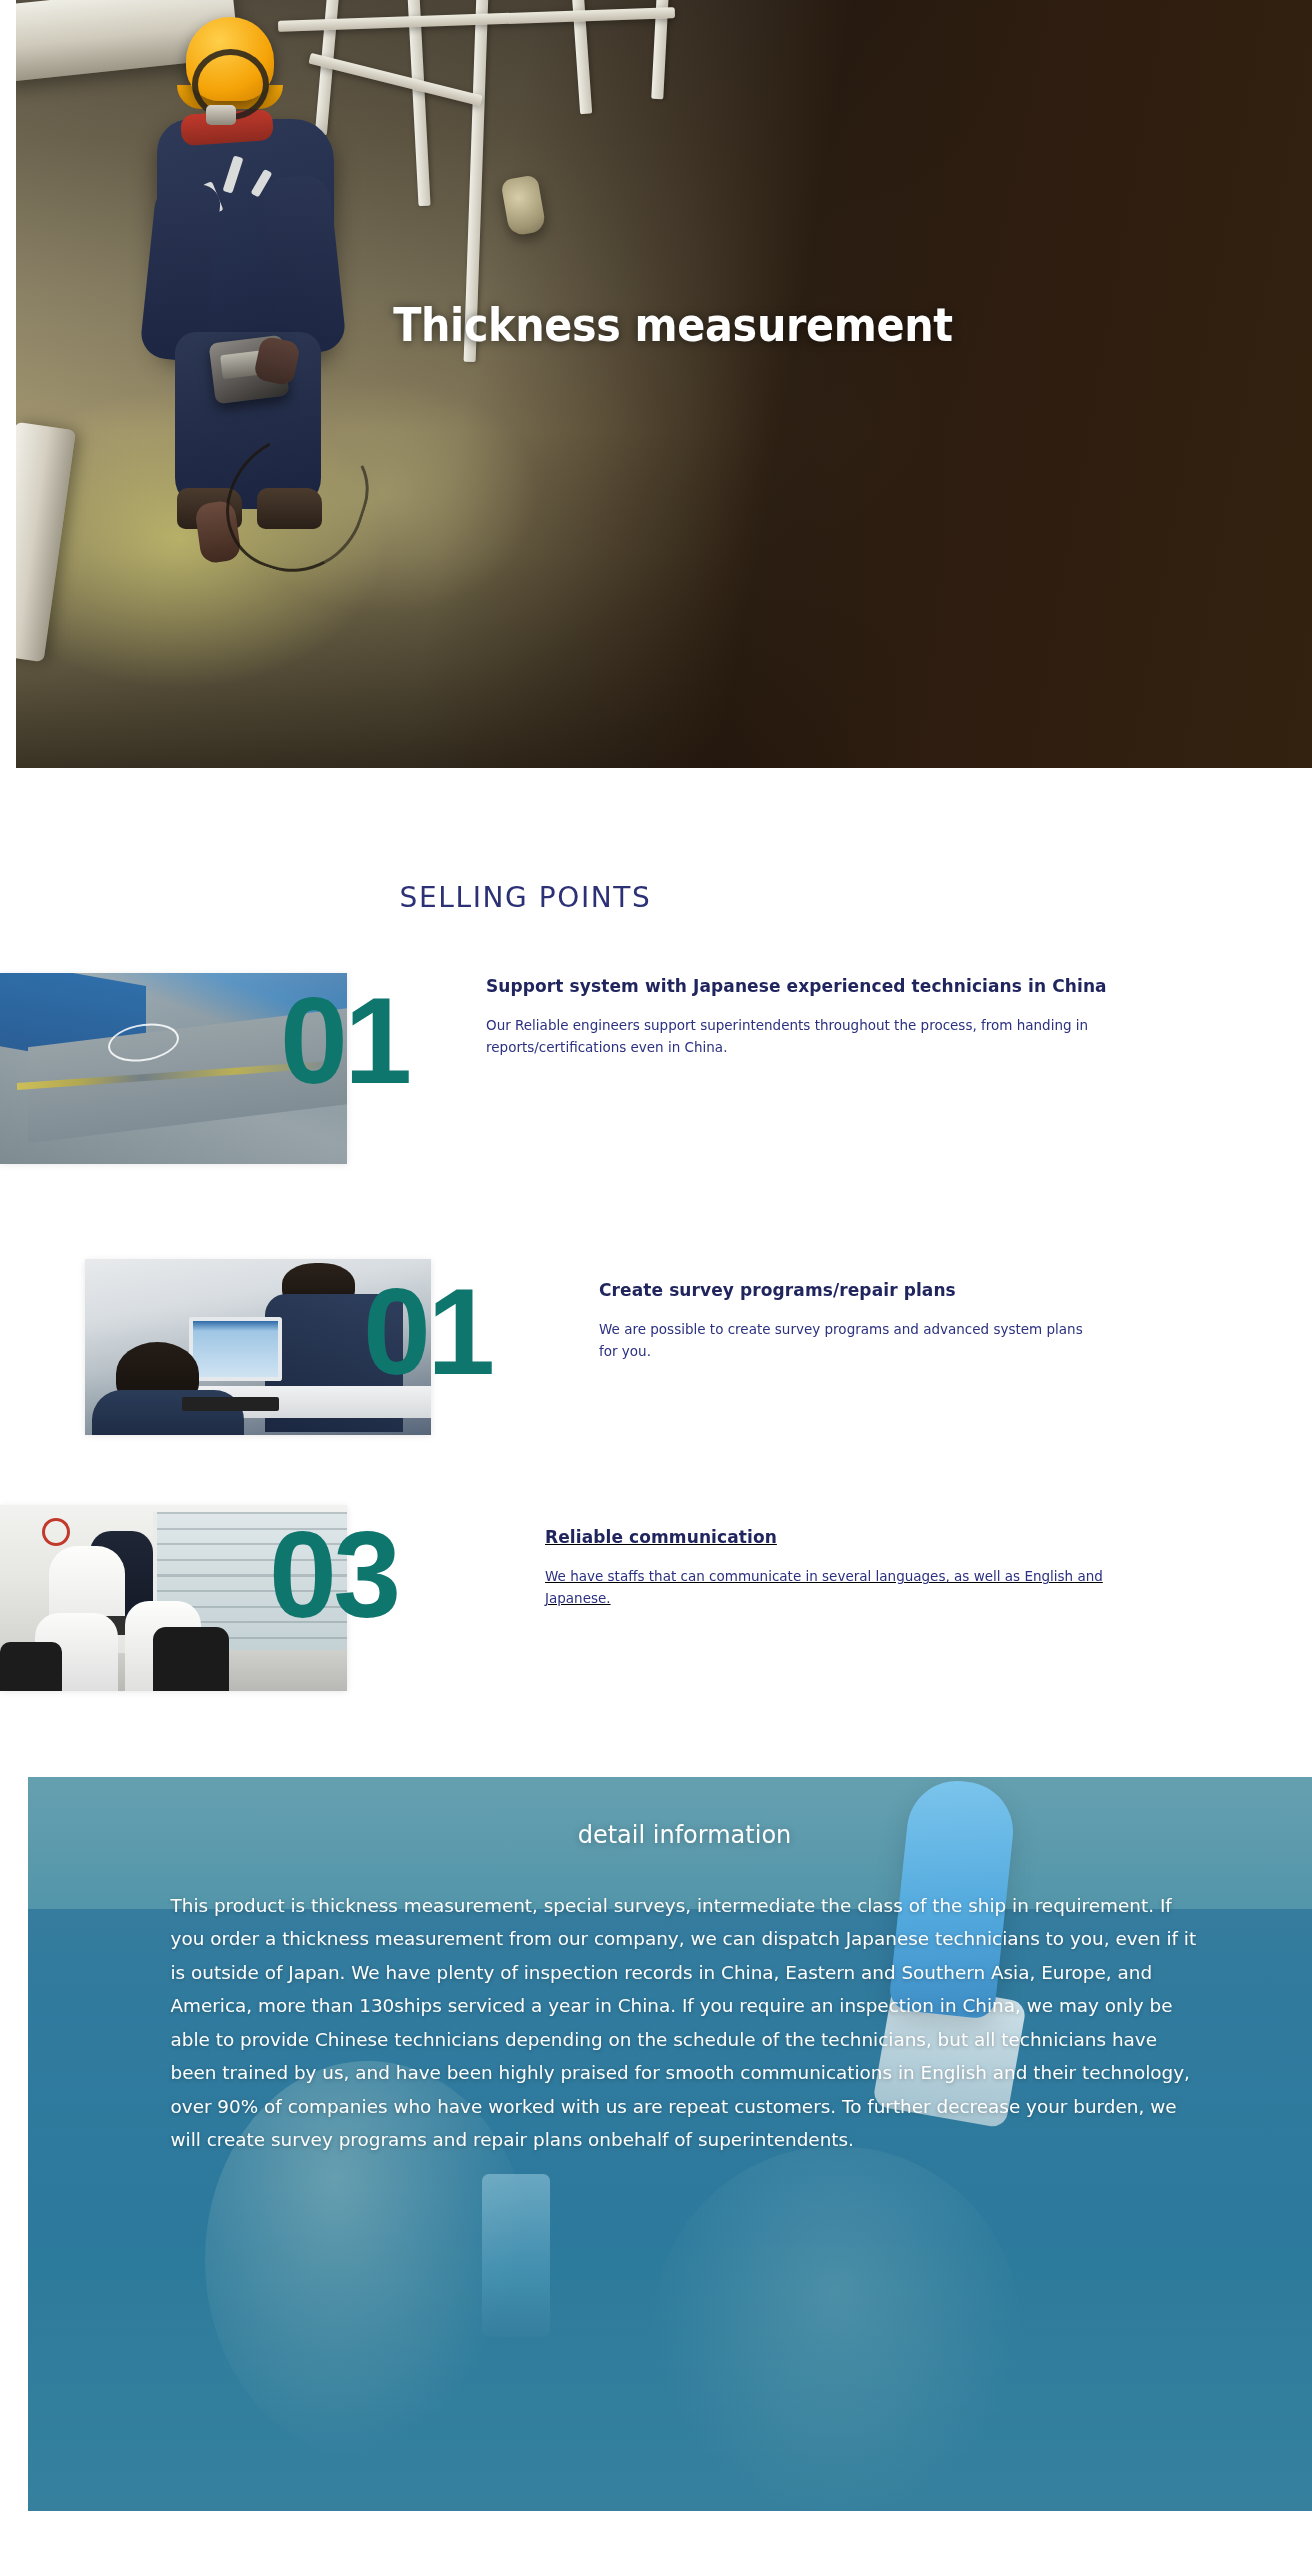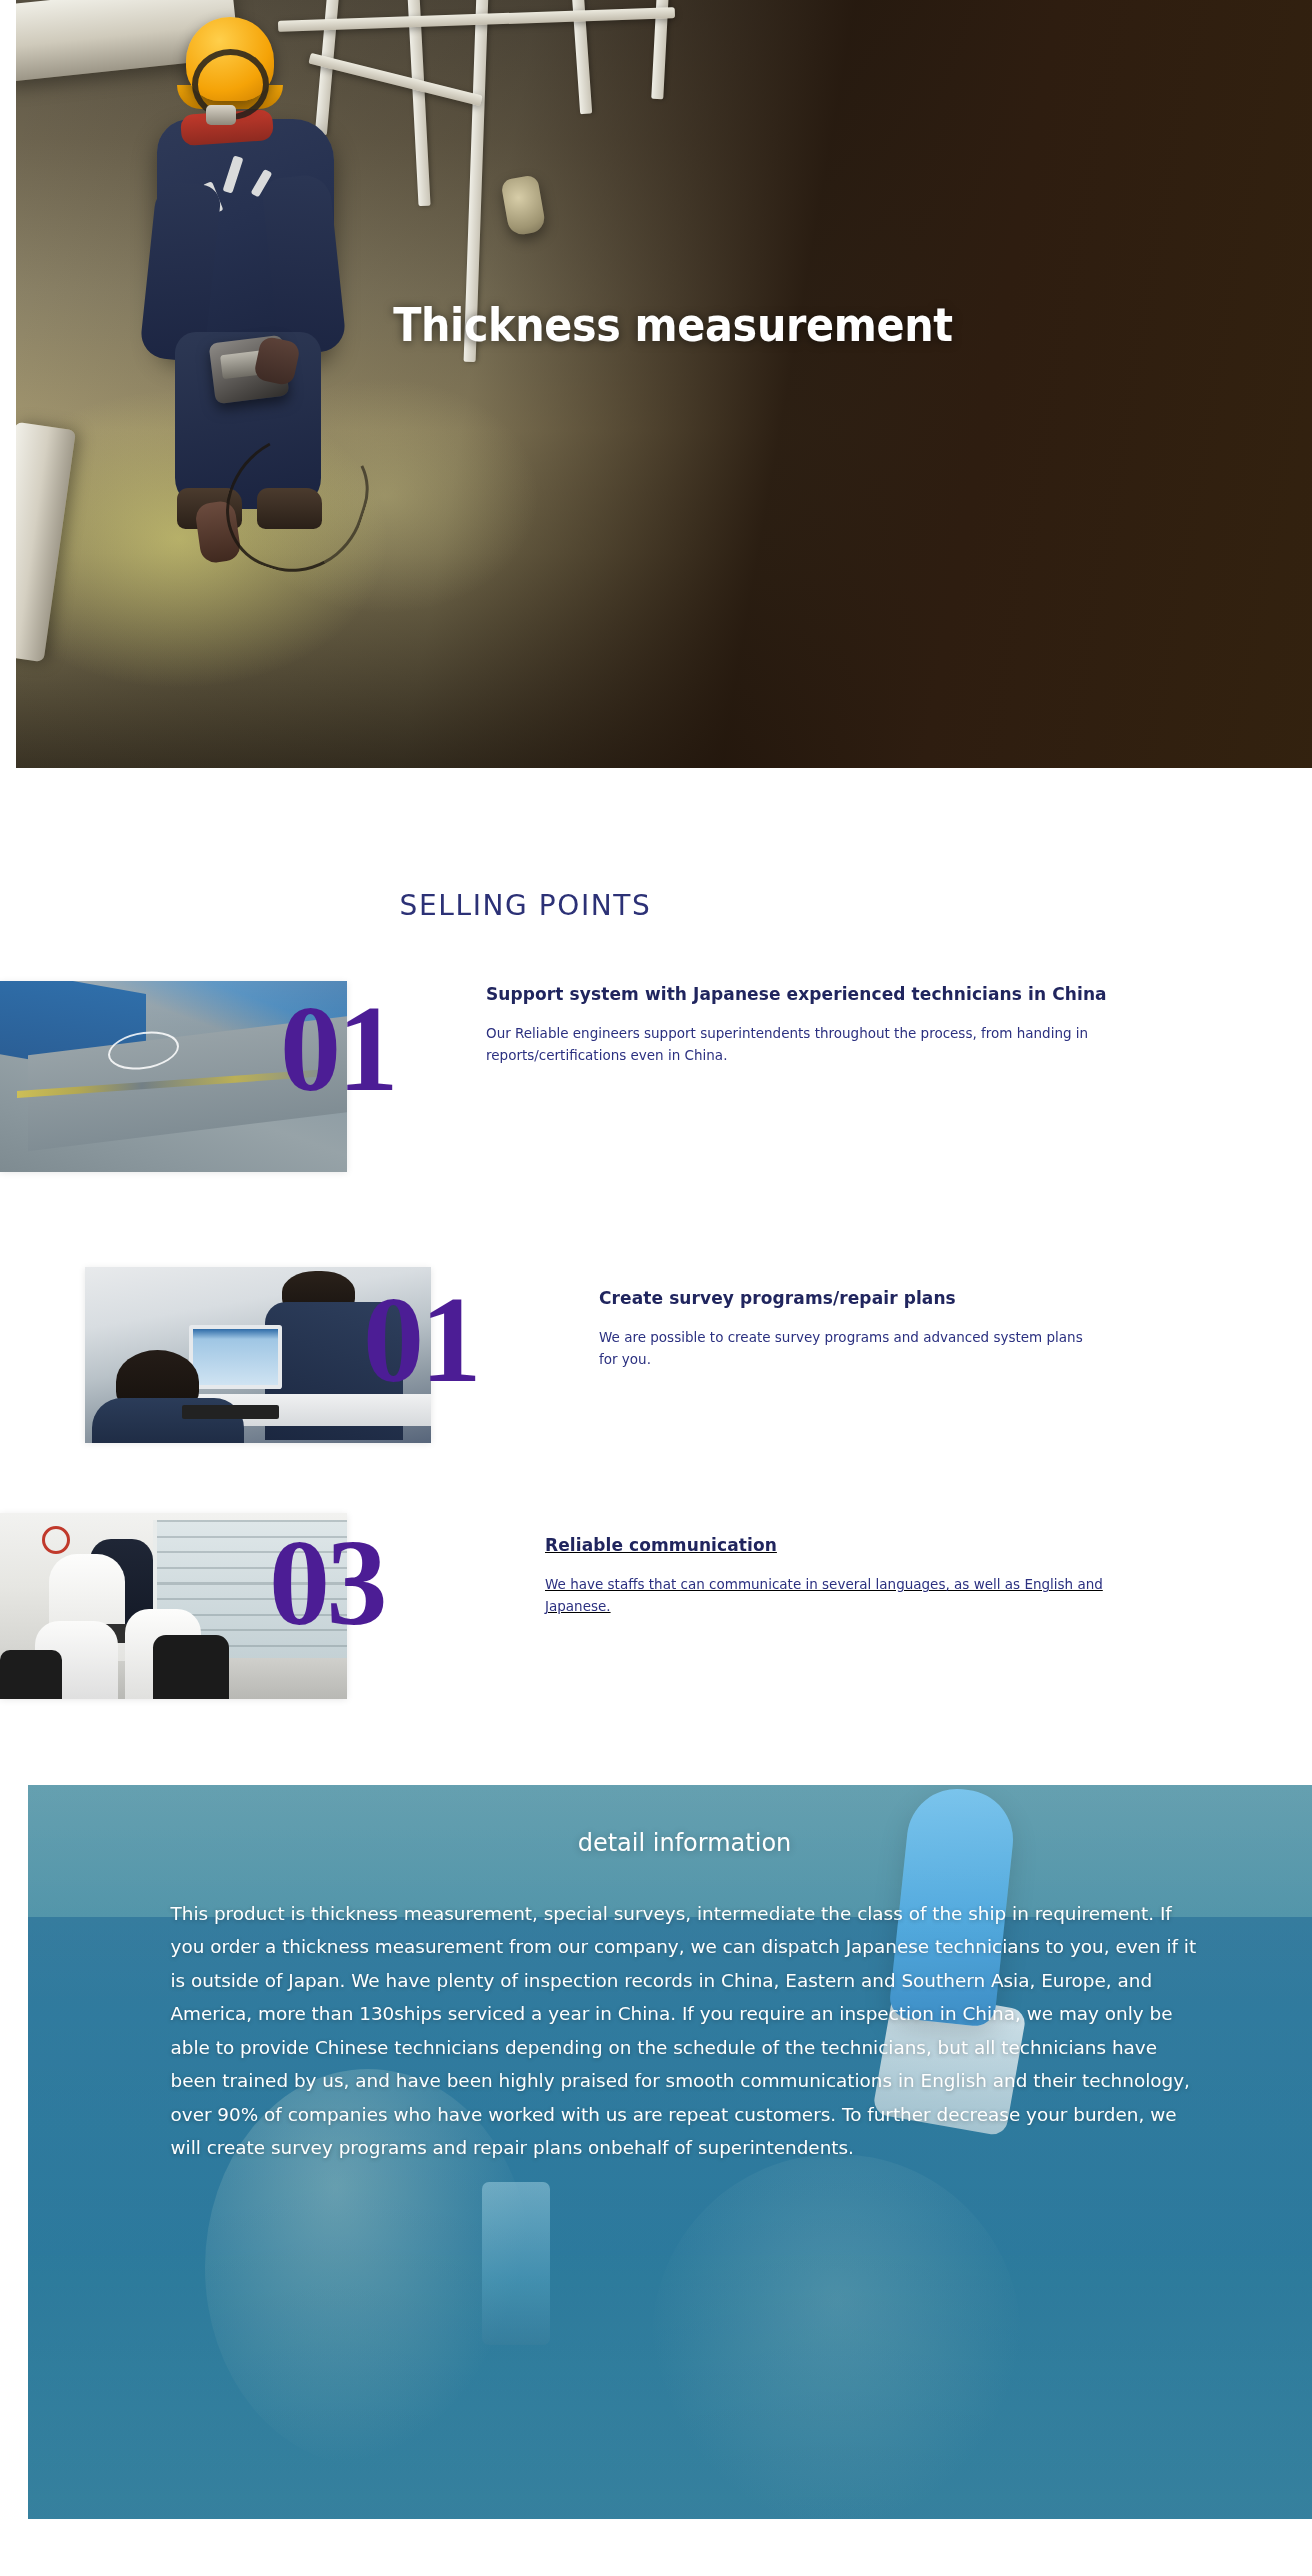--- a/index.html
+++ b/index.html
@@ -155,7 +155,7 @@
   }
 
   
-  .sp-section { position:relative; width:1051px; background:#fff; padding-top:8px; }
+  .sp-section { position:relative; width:1051px; background:#fff; padding-top:0; }
   .sp-heading {
     text-align:center;
     color:#2c3176;

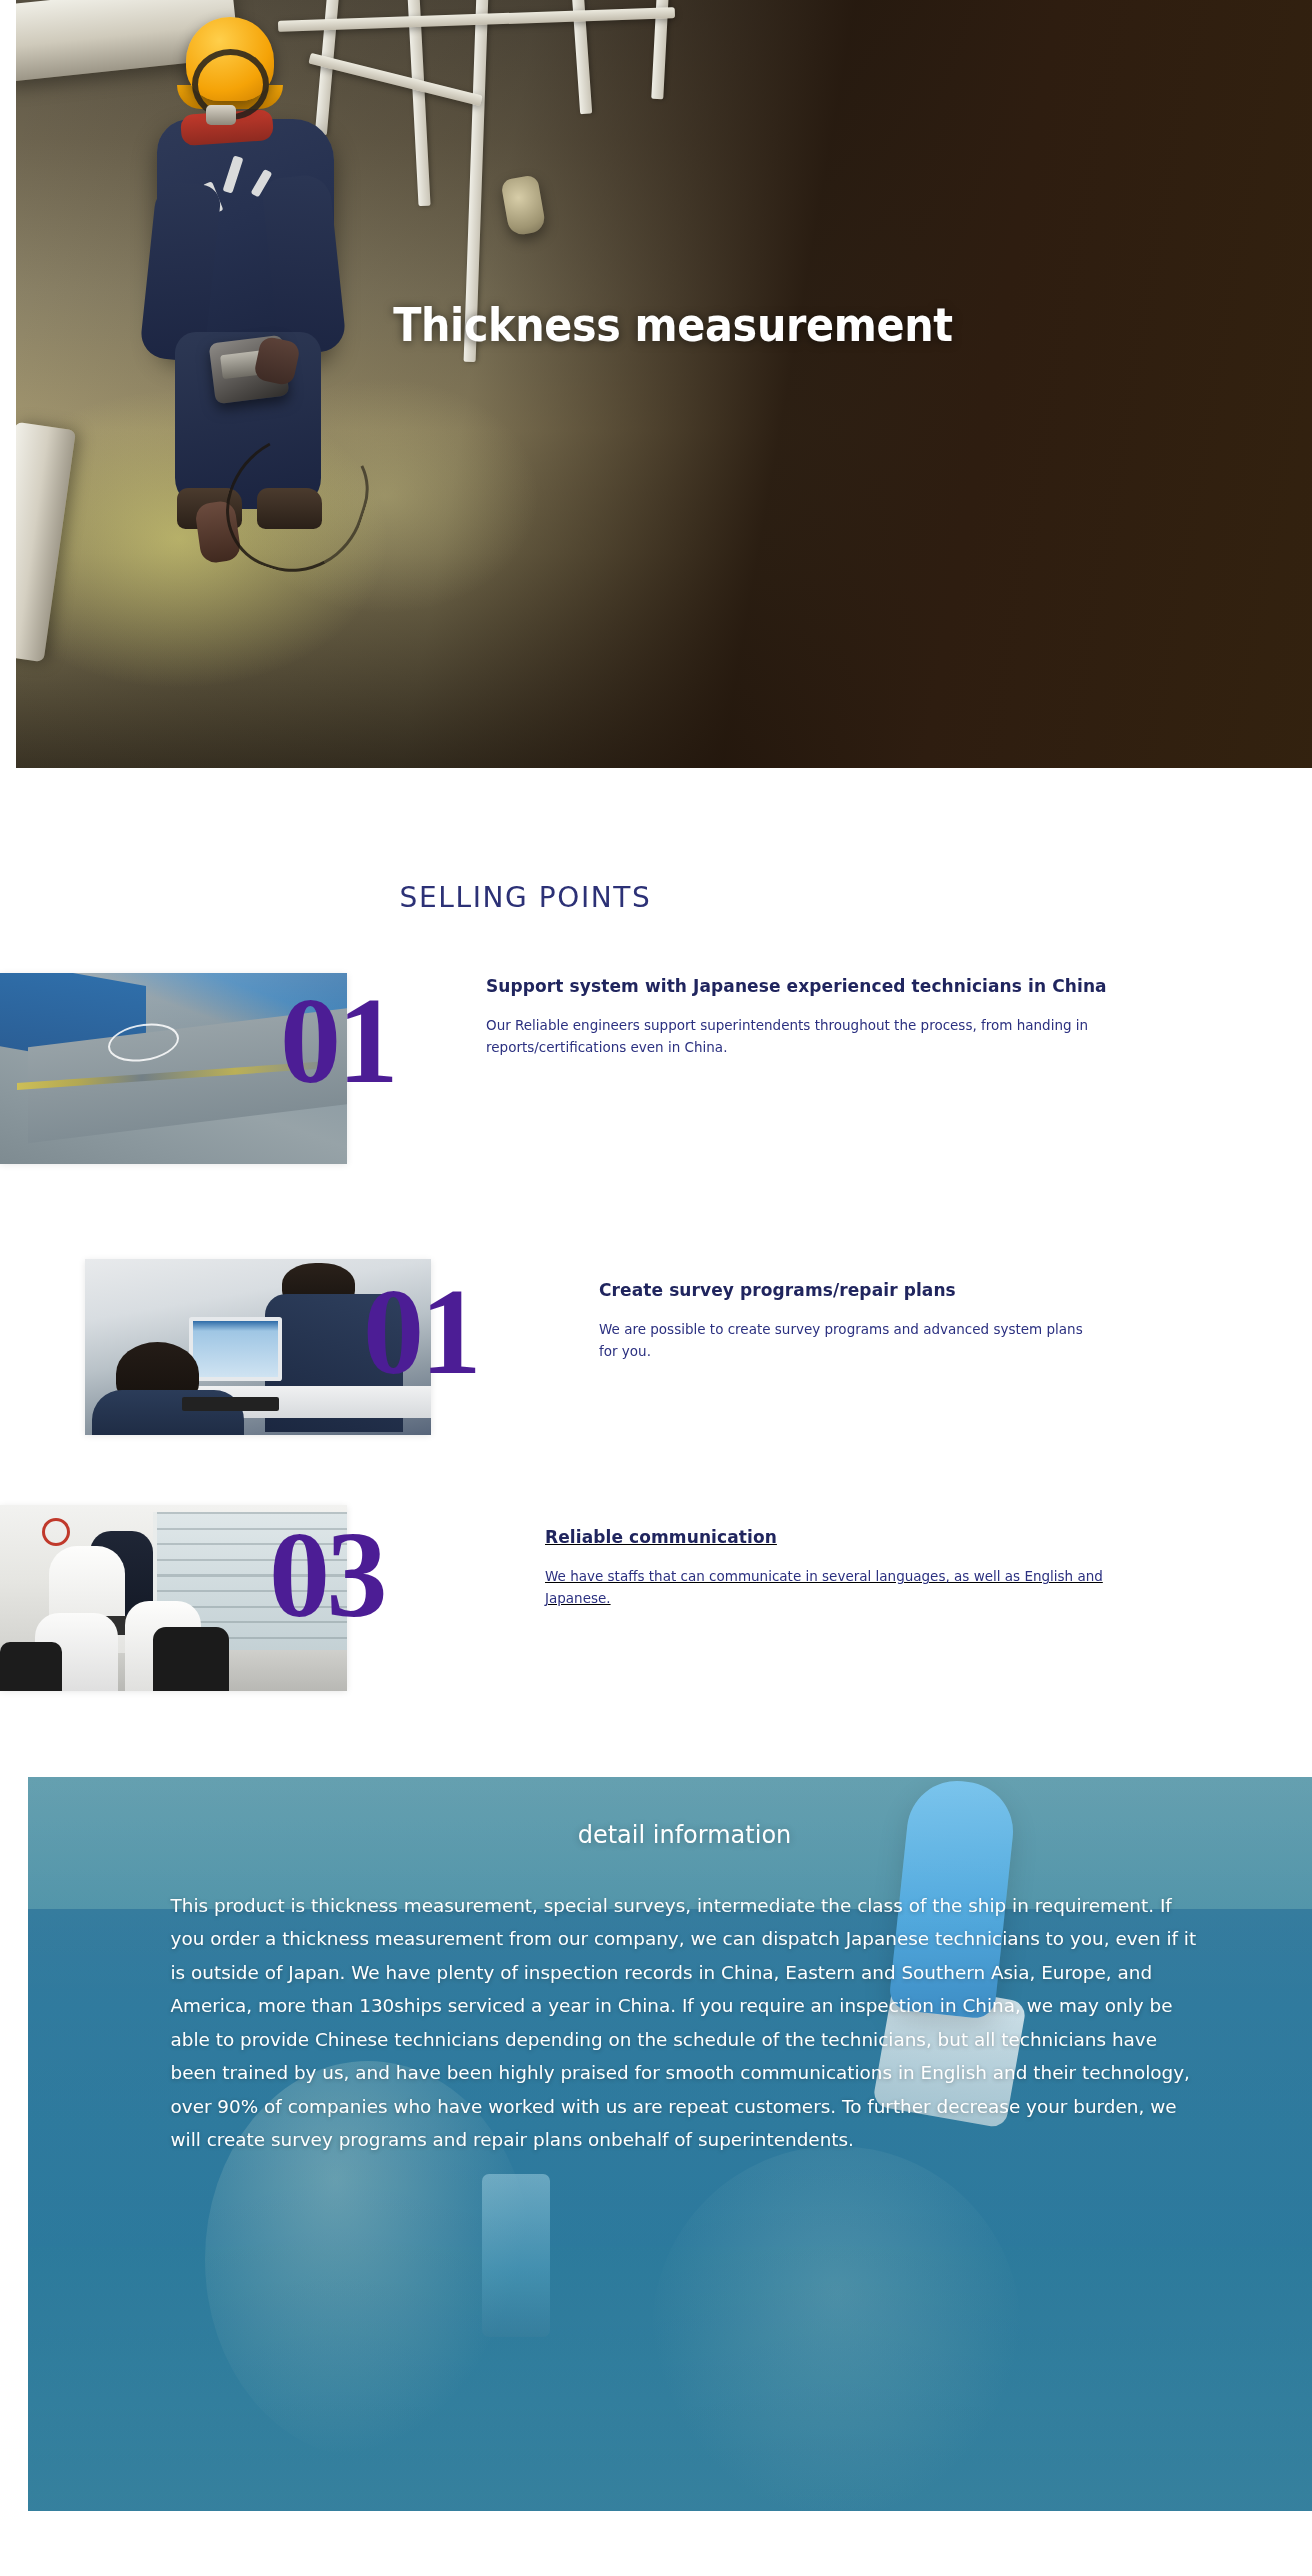--- a/index.html
+++ b/index.html
@@ -277,8 +277,8 @@
 
   .sp-num {
     position:absolute;
-    color:#4c1d95;
-    font-family:Liberation Serif, serif;
+    color:#0f766e;
+    font-family:Liberation Sans, sans-serif;
     font-weight:bold;
     font-size:122px;
     line-height:.92;

